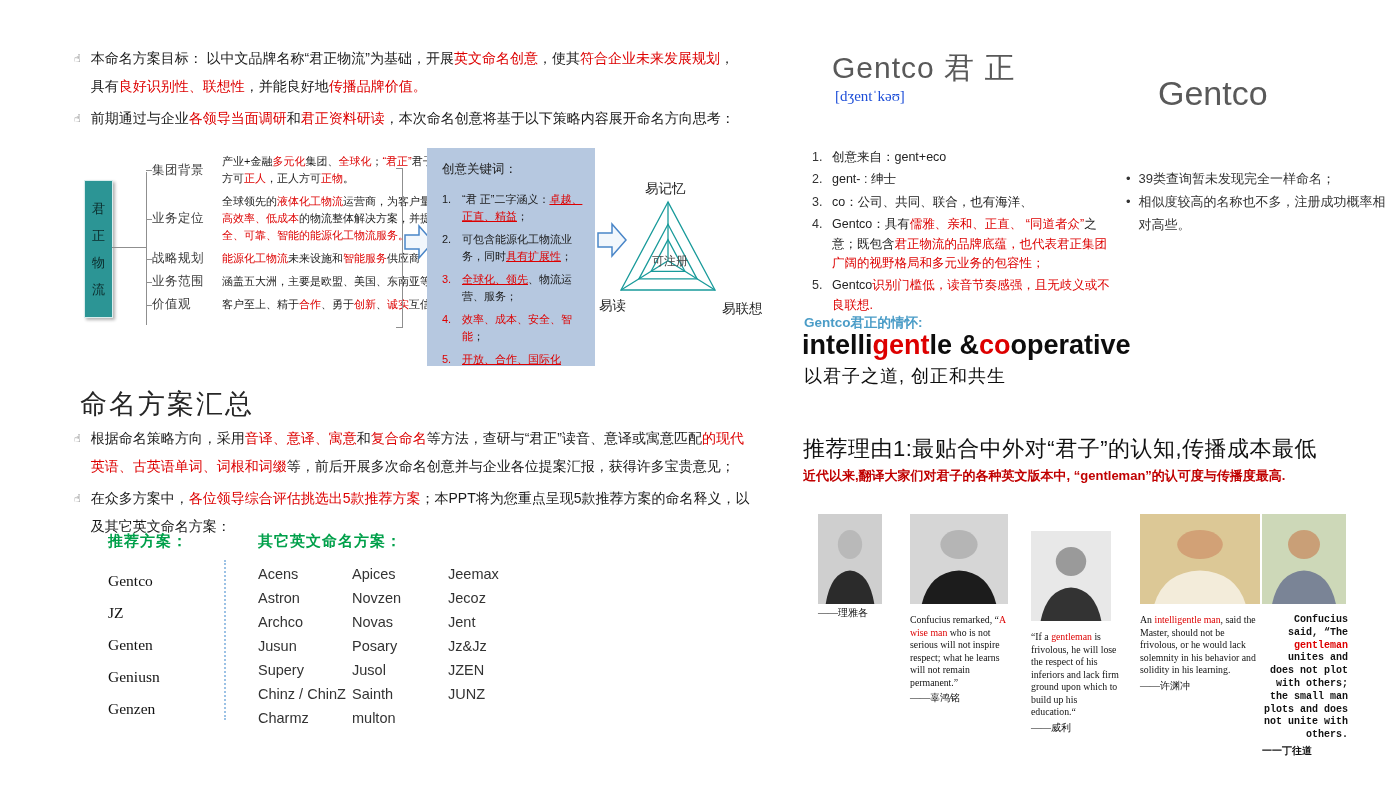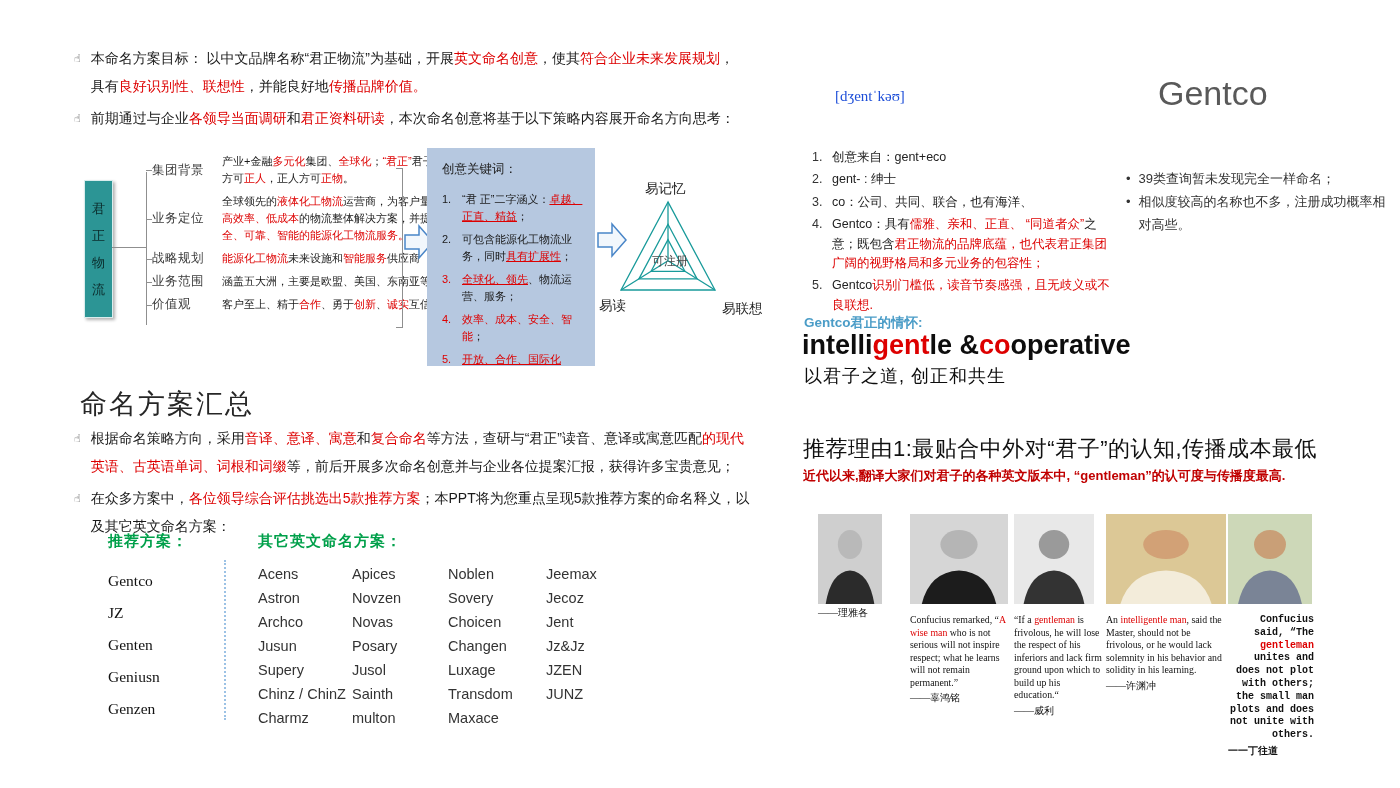--- a/index.html
+++ b/index.html
@@ -240,6 +240,7 @@
       </div>
     </div>
 
+  <div class="abs" id="r-title">Gentco  君 正</div>
   <div class="abs" id="r-phon">[dʒentˈkəʊ]</div>
   <div class="abs" id="r-big">Gentco</div>
 

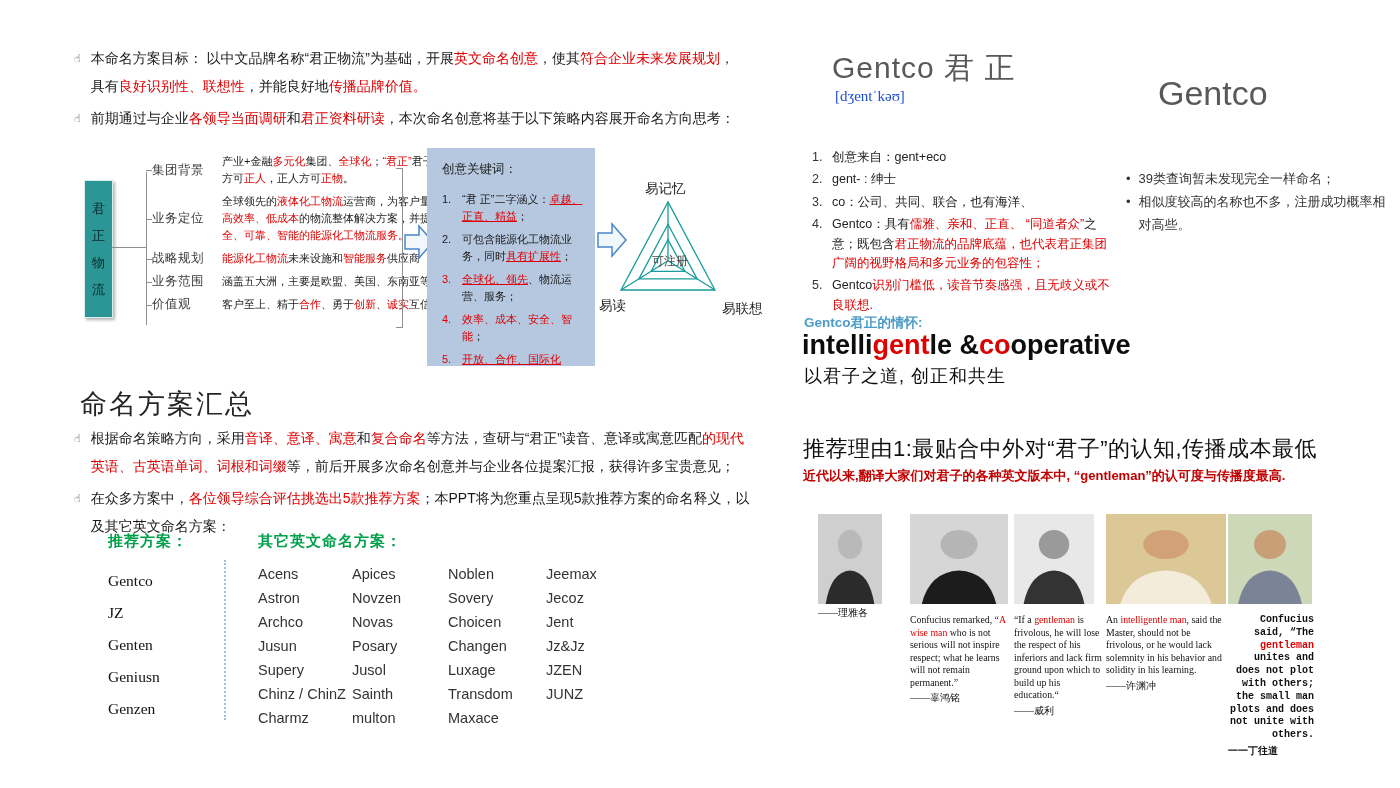--- a/index.html
+++ b/index.html
@@ -221,15 +221,6 @@
         <div class="oitem">Sainth</div>
         <div class="oitem">multon</div>
       </div>
-      <div class="ocol3">
-        <div class="oitem">Noblen</div>
-        <div class="oitem">Sovery</div>
-        <div class="oitem">Choicen</div>
-        <div class="oitem">Changen</div>
-        <div class="oitem">Luxage</div>
-        <div class="oitem">Transdom</div>
-        <div class="oitem">Maxace</div>
-      </div>
       <div class="ocol5">
         <div class="oitem">Jeemax</div>
         <div class="oitem">Jecoz</div>

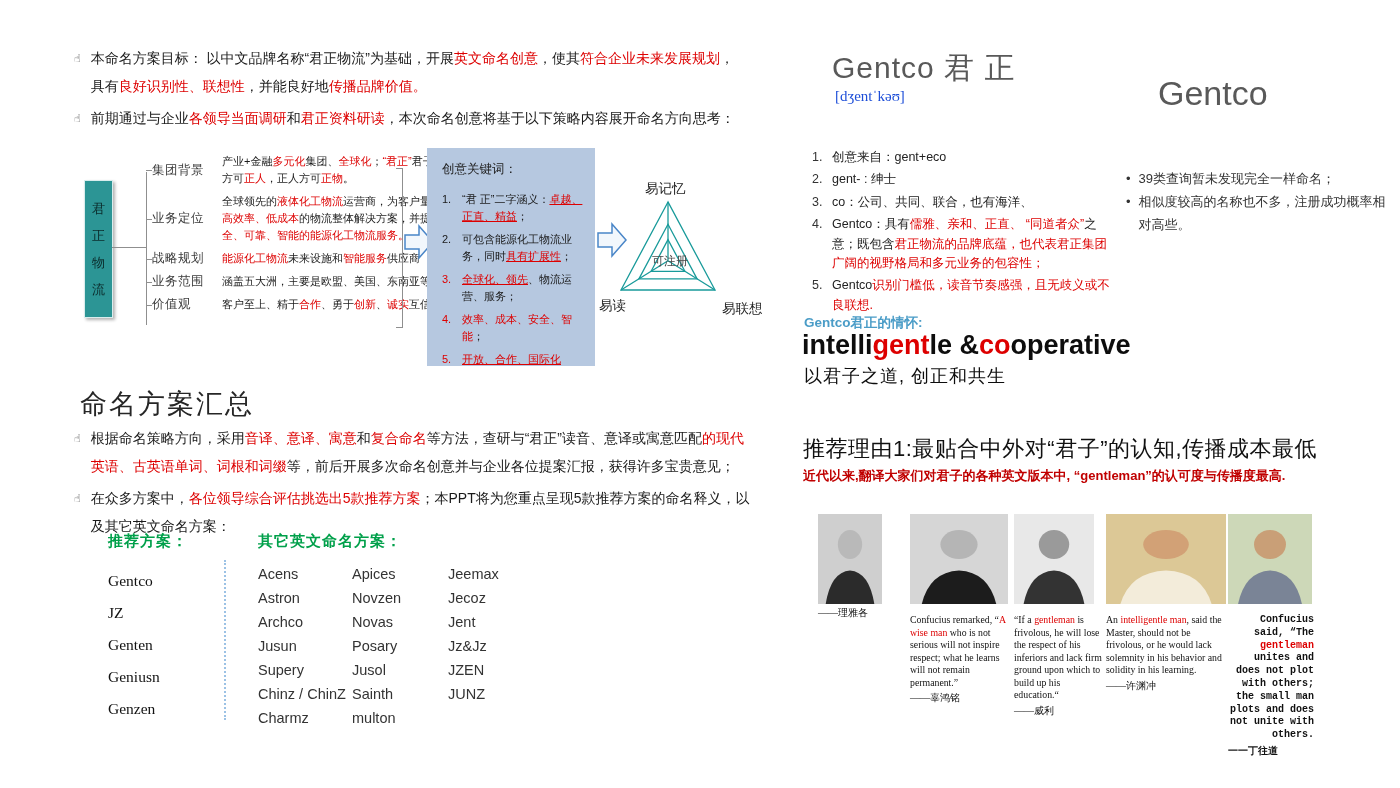--- a/index.html
+++ b/index.html
@@ -297,7 +297,7 @@
         <div class="qcap"><span>Confucius remarked, “</span><span class="r">A wise man</span><span> who is not serious will not inspire respect; what he learns will not remain permanent.”</span></div>
         <div class="qattr">——辜鸿铭</div>
       </figure>
-      <figure class="qcol qcol3" style="margin: 0px;">
+      <figure class="qcol qcol3" style="margin: 17px;">
         <div class="qphoto">
           <svg viewBox="0 0 100 118" preserveAspectRatio="none">
             <rect width="100" height="118" fill="#e8e8e8"></rect>

